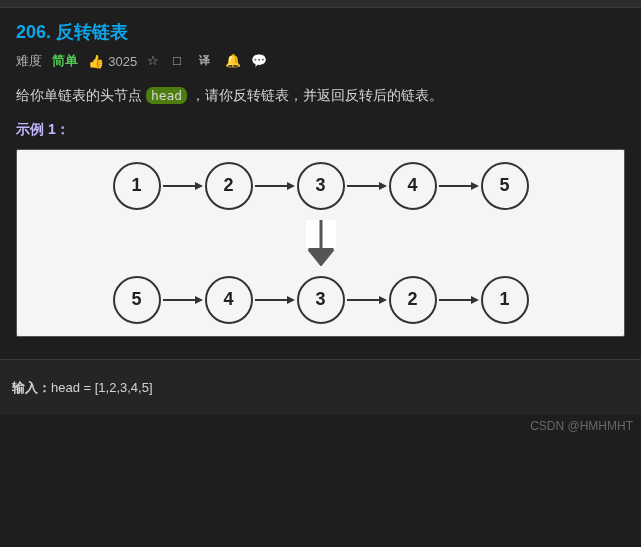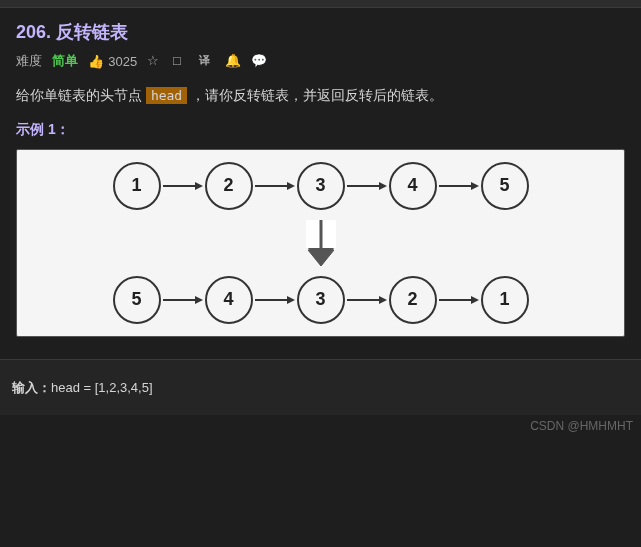--- a/index.html
+++ b/index.html
@@ -25,7 +25,7 @@
     .problem-title {
       font-size: 18px;
       font-weight: bold;
-      color: #c4b5fd;
+      color: #0ea5e9;
       margin-bottom: 8px;
     }
 

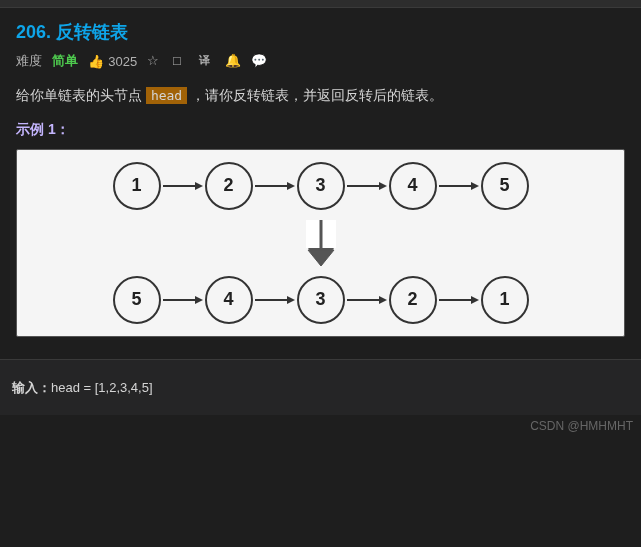--- a/index.html
+++ b/index.html
@@ -69,10 +69,10 @@
     }
 
     .code-inline {
-      background: #a16207;
+      background: #4d7c0f;
       color: #d4d4d4;
       padding: 1px 5px;
-      border-radius: 0;
+      border-radius: 7px;
       font-family: monospace;
       font-size: 13px;
     }

